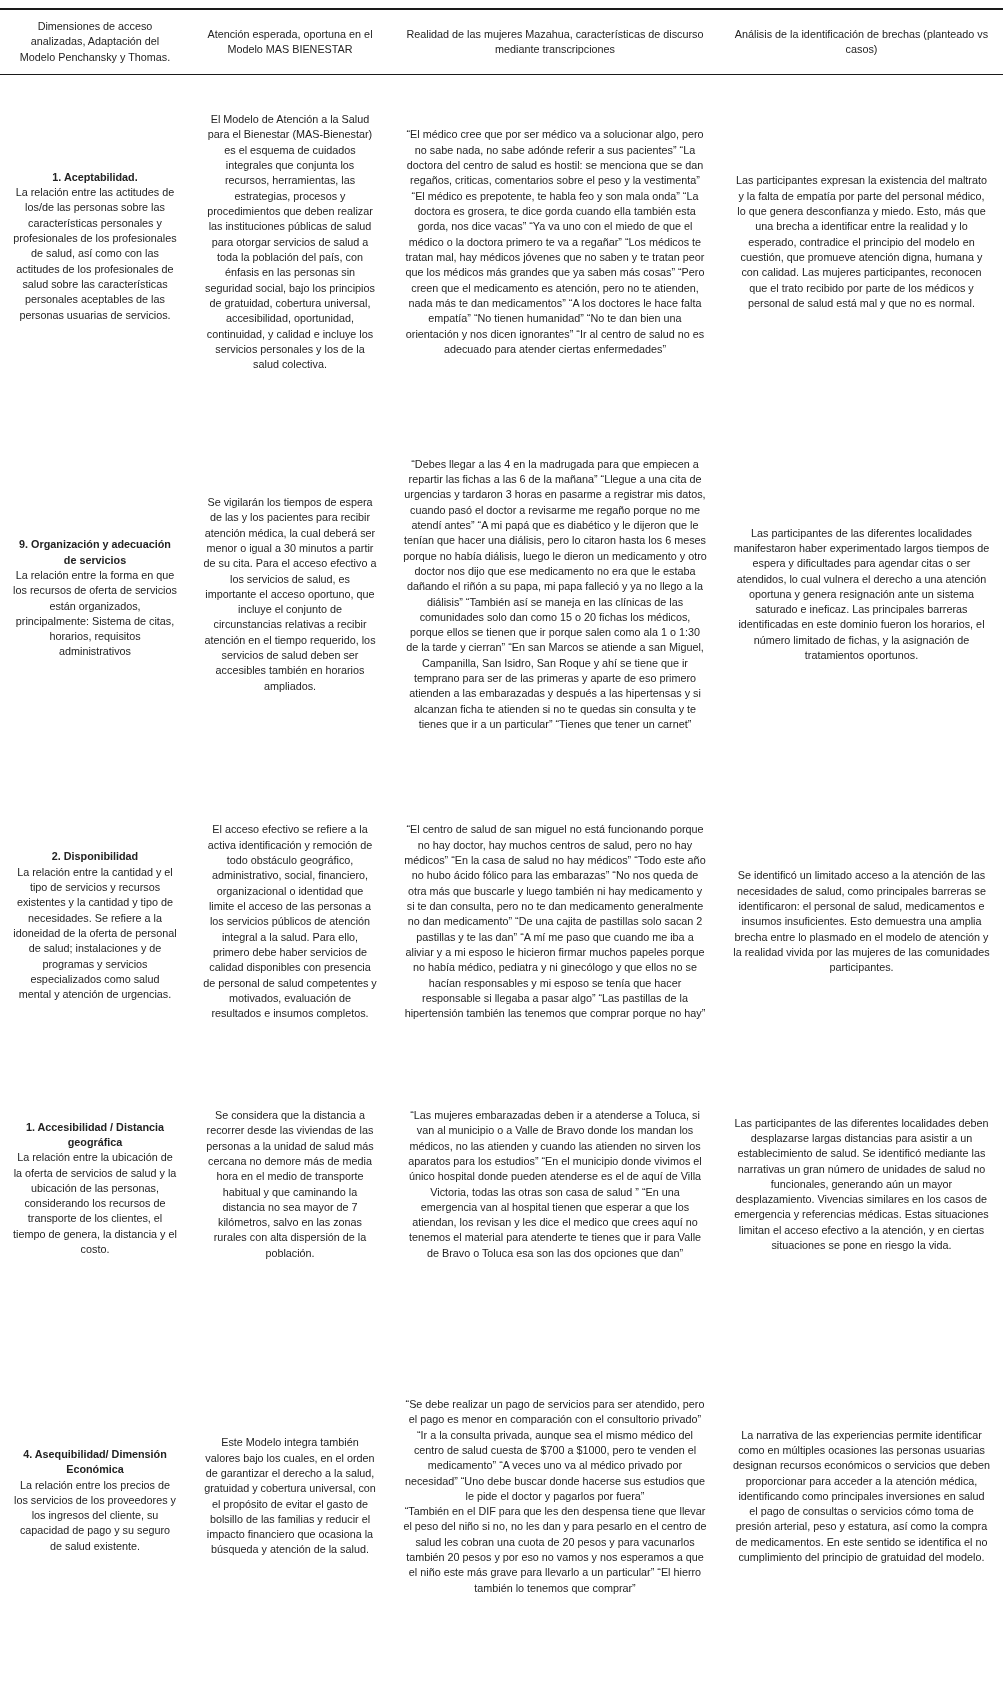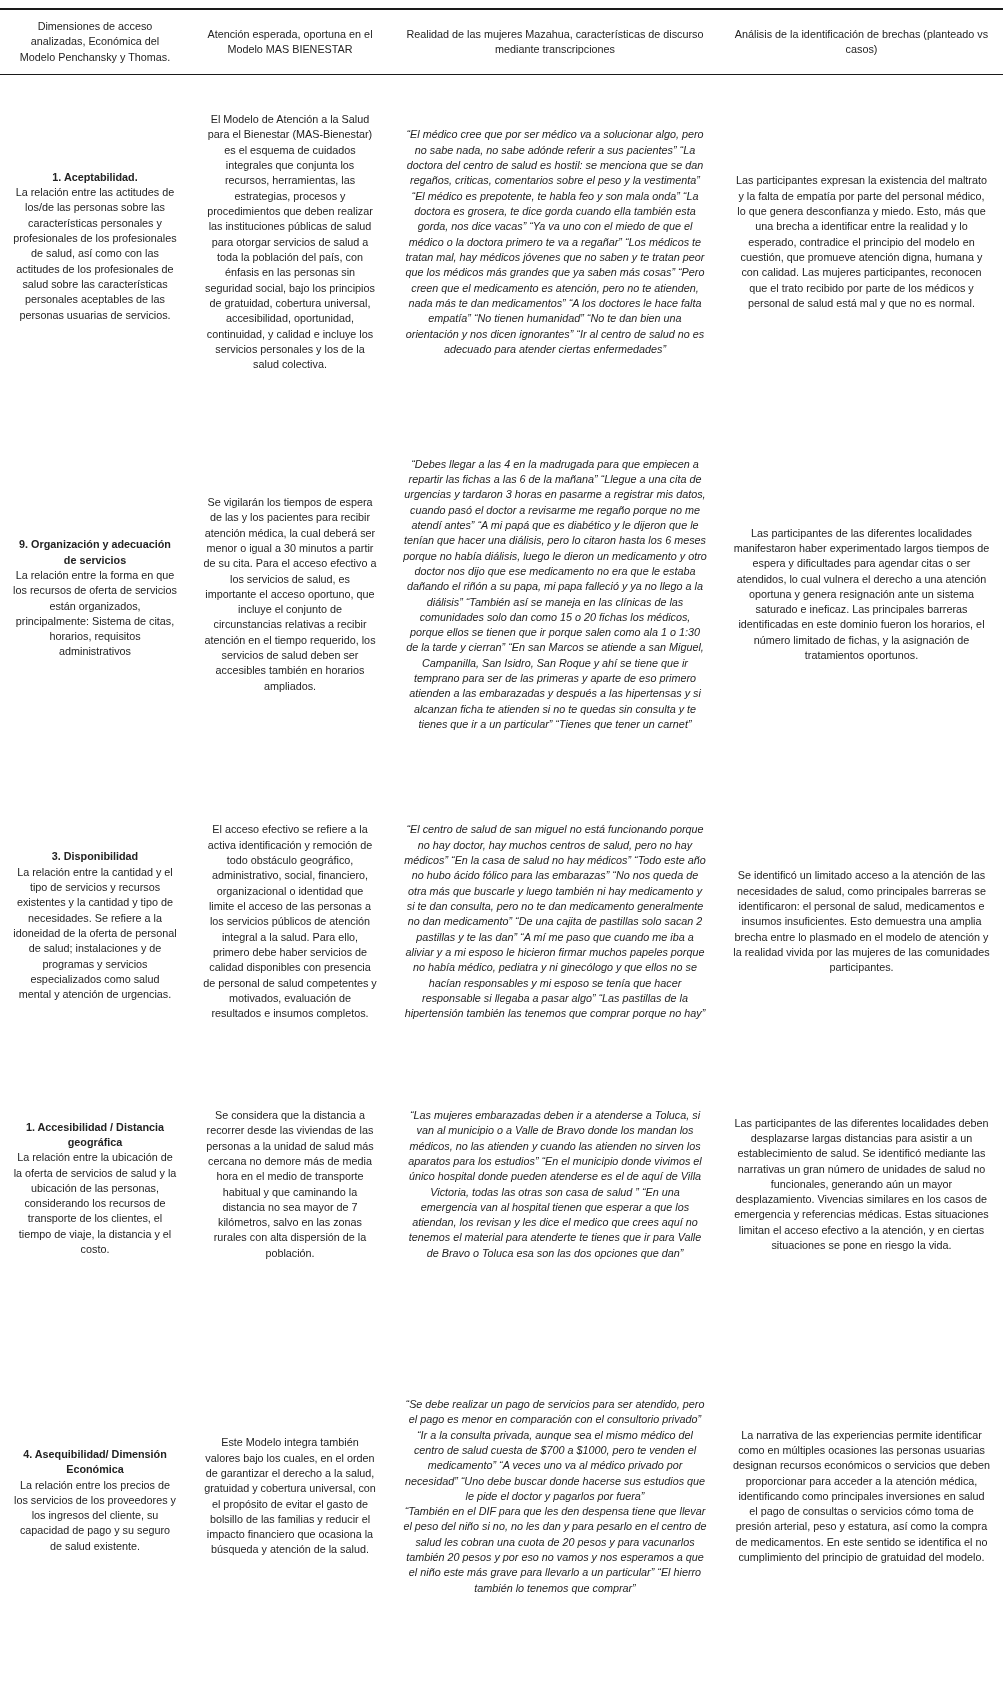--- a/index.html
+++ b/index.html
@@ -65,7 +65,7 @@
     </colgroup>
     <thead>
       <tr>
-        <th>Dimensiones de acceso analizadas, Económica del Modelo Penchansky y Thomas.</th>
+        <th>Dimensiones de acceso analizadas, Adaptación del Modelo Penchansky y Thomas.</th>
         <th>Atención esperada, oportuna en el Modelo MAS BIENESTAR</th>
         <th>Realidad de las mujeres Mazahua, características de discurso mediante transcripciones</th>
         <th>Análisis de la identificación de brechas (planteado vs casos)</th>

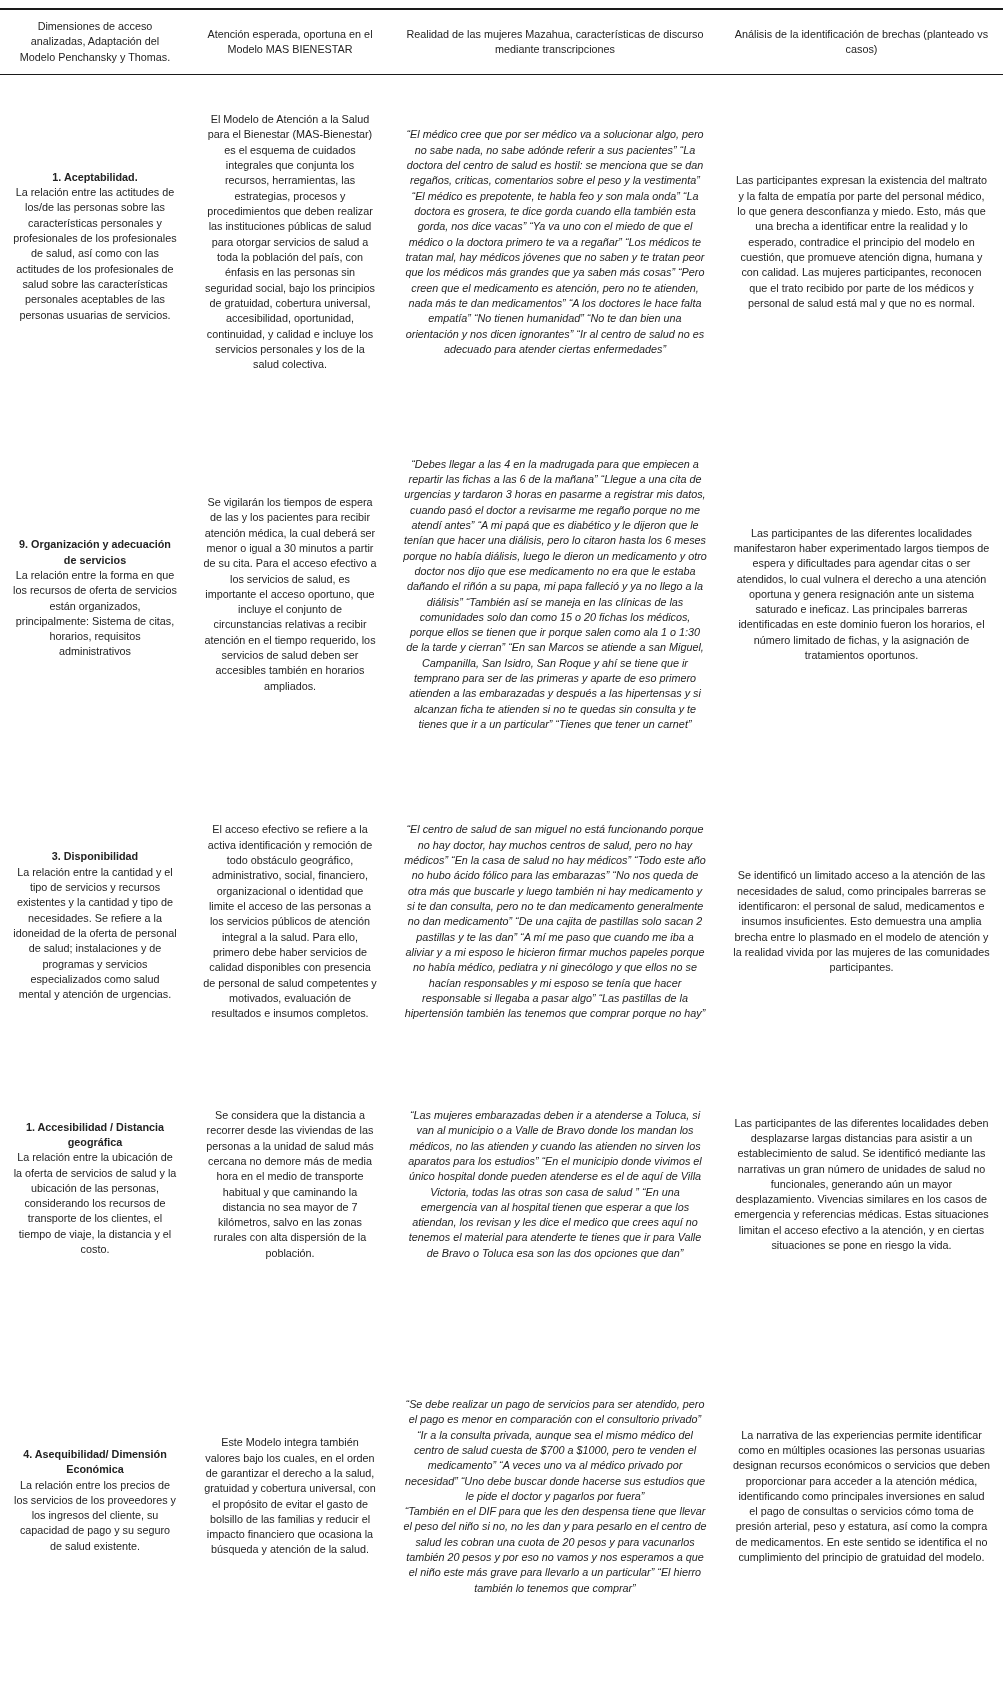--- a/index.html
+++ b/index.html
@@ -46,7 +46,6 @@
   td.quotes-cell {
     white-space: pre-line;
     padding: 6px 10px;
-    font-style: italic;
   }
   td.analysis-cell {
     padding: 6px 16px;

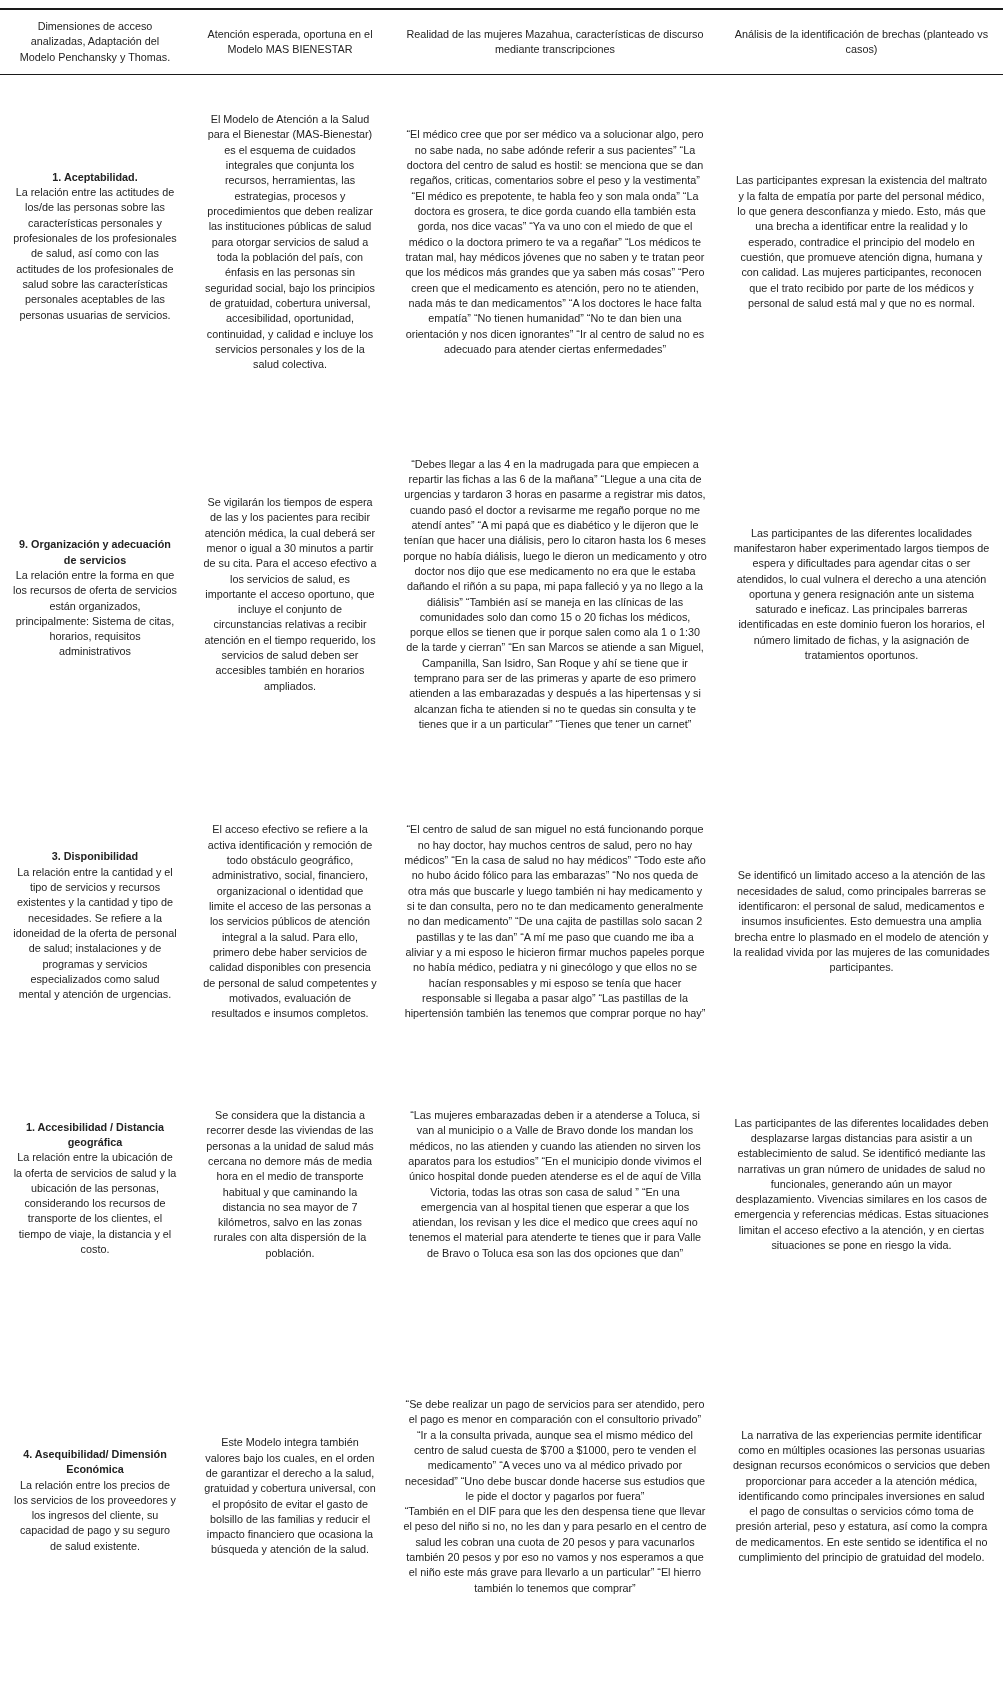--- a/index.html
+++ b/index.html
@@ -91,7 +91,7 @@
       </tr>
       <tr style="height:285px">
         <td>
-          <div class="dim-title">3. Disponibilidad</div>
+          <div class="dim-title">2. Disponibilidad</div>
           <div class="dim-desc">La relación entre la cantidad y el tipo de servicios y recursos existentes y la cantidad y tipo de necesidades. Se refiere a la idoneidad de la oferta de personal de salud; instalaciones y de programas y servicios especializados como salud mental y atención de urgencias.</div>
         </td>
         <td>El acceso efectivo se refiere a la activa identificación y remoción de todo obstáculo geográfico, administrativo, social, financiero, organizacional o identidad que limite el acceso de las personas a los servicios públicos de atención integral a la salud. Para ello, primero debe haber servicios de calidad disponibles con presencia de personal de salud competentes y motivados, evaluación de resultados e insumos completos.</td>

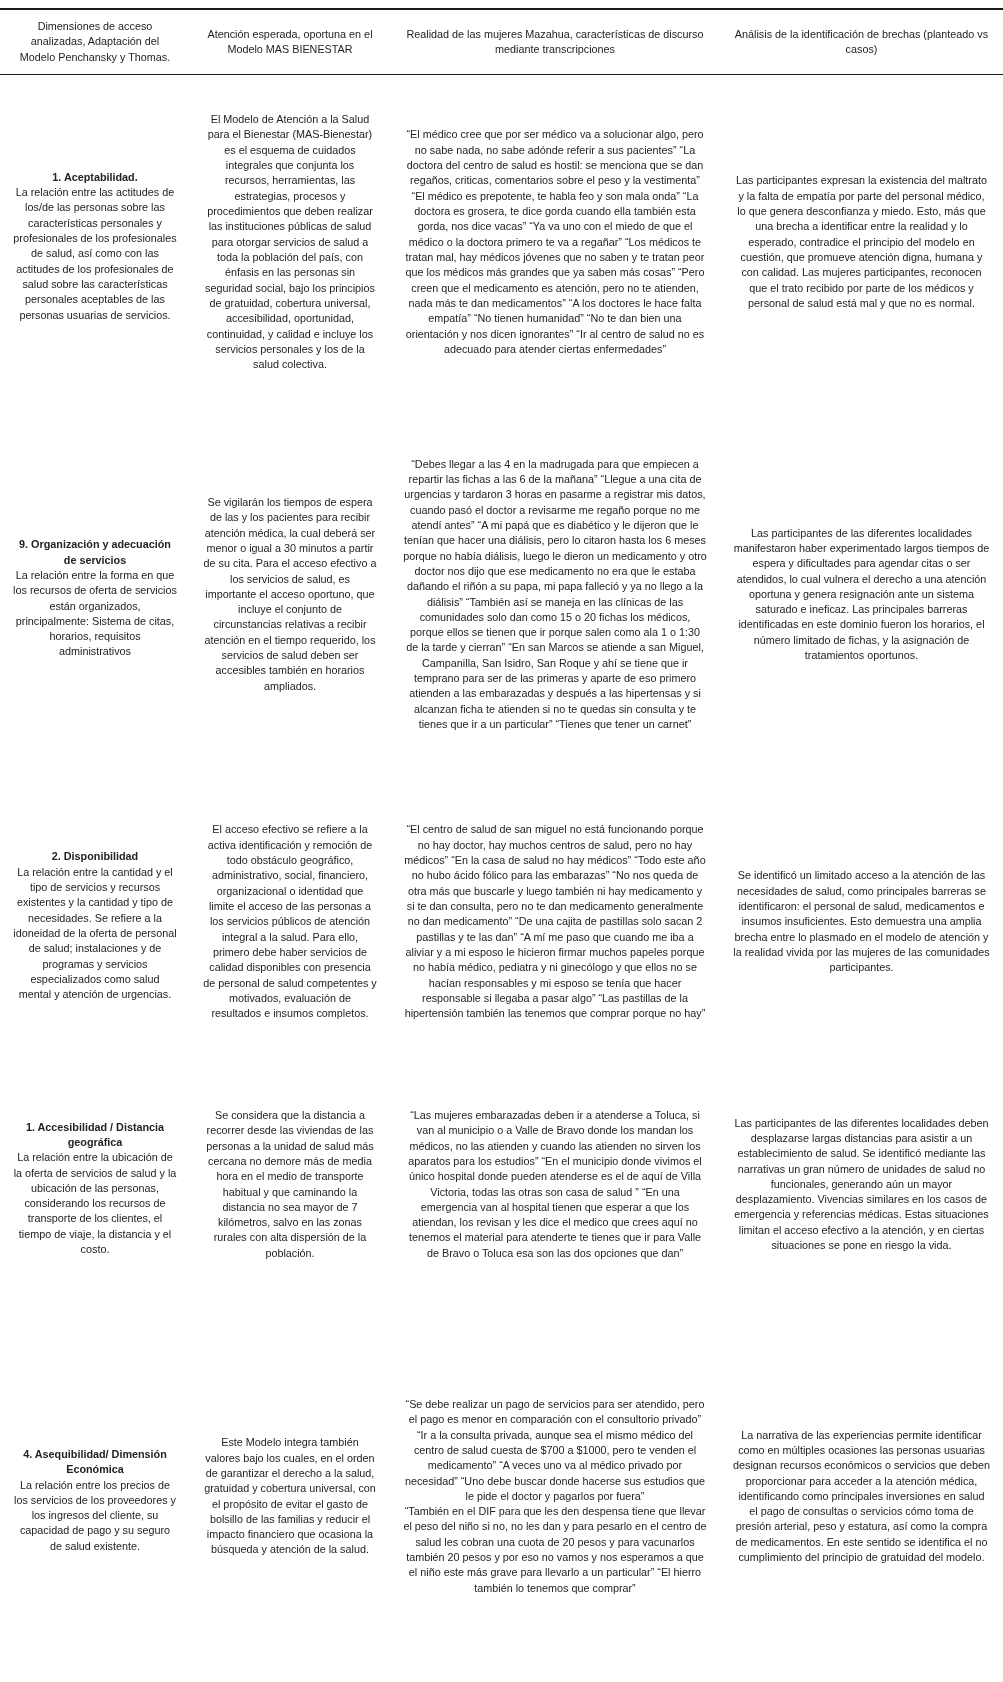--- a/index.html
+++ b/index.html
@@ -101,7 +101,7 @@
       <tr style="height:240px">
         <td>
           <div class="dim-title">1. Accesibilidad / Distancia geográfica</div>
-          <div class="dim-desc">La relación entre la ubicación de la oferta de servicios de salud y la ubicación de las personas, considerando los recursos de transporte de los clientes, el tiempo de viaje, la distancia y el costo.</div>
+          <div class="dim-desc">La relación entre la ubicación de la oferta de servicios de salud y la ubicación de las personas, considerando los recursos de transporte de los clientes, el tiempo de genera, la distancia y el costo.</div>
         </td>
         <td>Se considera que la distancia a recorrer desde las viviendas de las personas a la unidad de salud más cercana no demore más de media hora en el medio de transporte habitual y que caminando la distancia no sea mayor de 7 kilómetros, salvo en las zonas rurales con alta dispersión de la población.</td>
         <td class="quotes-cell">“Las mujeres embarazadas deben ir a atenderse a Toluca, si van al municipio o a Valle de Bravo donde los mandan los médicos, no las atienden y cuando las atienden no sirven los aparatos para los estudios” “En el municipio donde vivimos el único hospital donde pueden atenderse es el de aquí de Villa Victoria, todas las otras son casa de salud ” “En una emergencia van al hospital tienen que esperar a que los atiendan, los revisan y les dice el medico que crees aquí no tenemos el material para atenderte te tienes que ir para Valle de Bravo o Toluca esa son las dos opciones que dan”</td>

